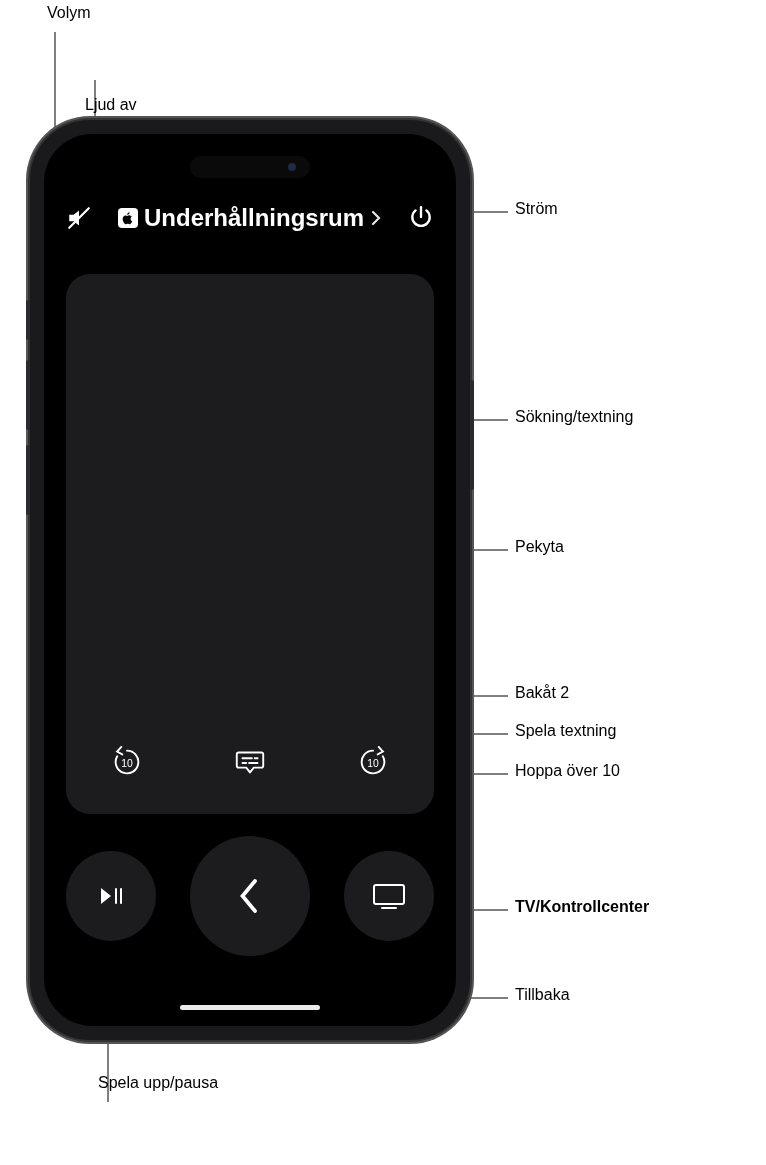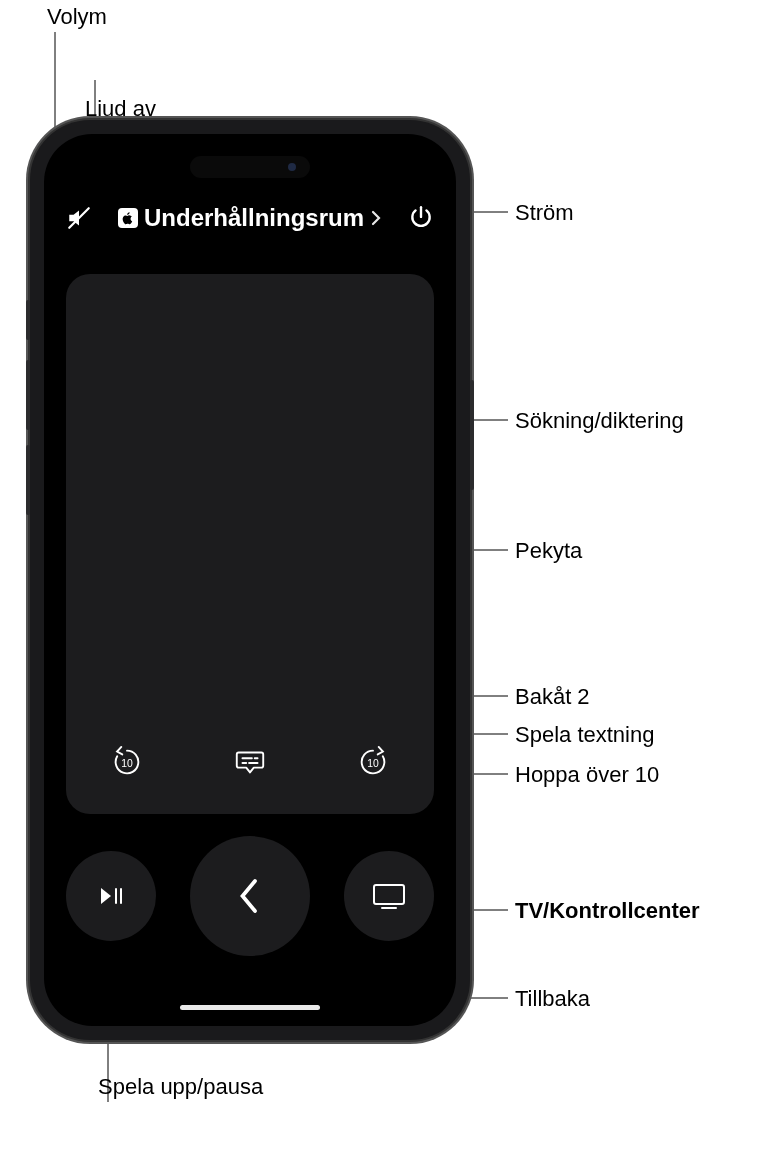--- a/index.html
+++ b/index.html
@@ -15,7 +15,7 @@
 
   .label {
     position: absolute;
-    font-size: 22px;
+    font-size: 16px;
     color: #000;
     white-space: nowrap;
   }

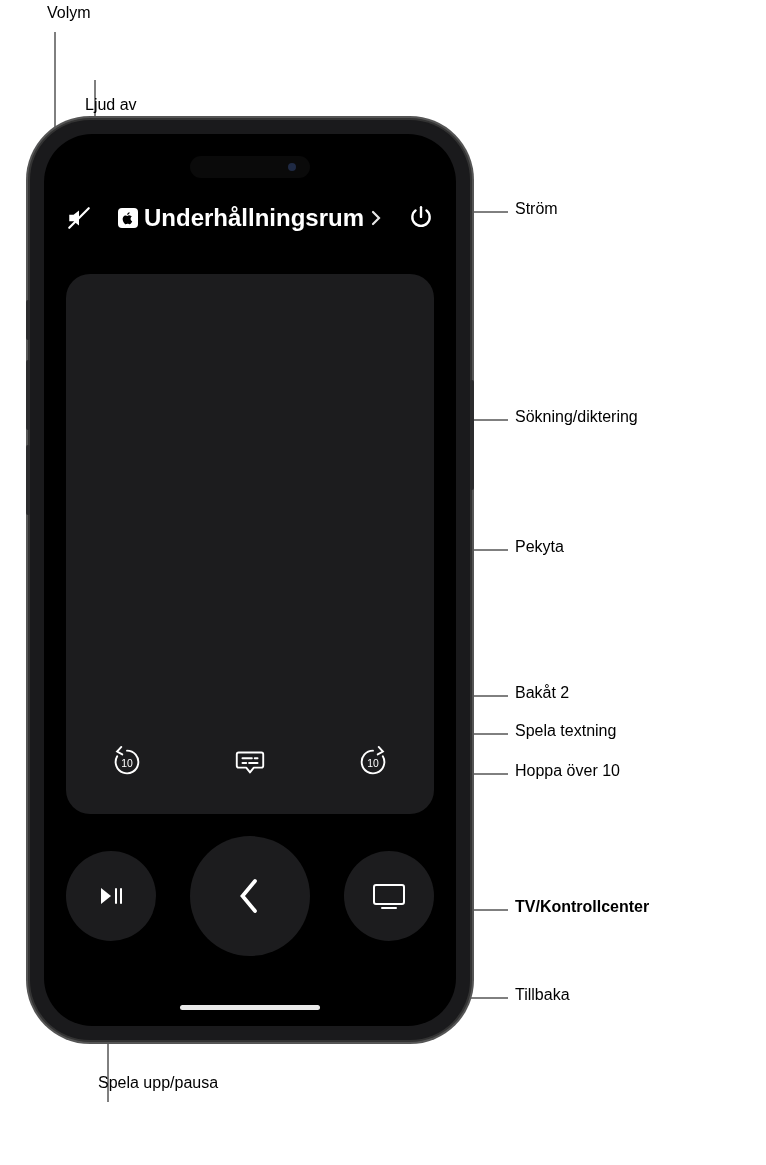--- a/index.html
+++ b/index.html
@@ -152,7 +152,7 @@
 <span class="label" style="left:47px;  top:4px;">Volym</span>
 <span class="label" style="left:85px;  top:52px;margin-top:44px;">Ljud av</span>
 <span class="label" style="left:515px; top:200px;">Ström</span>
-<span class="label" style="left:515px; top:408px;">Sökning/diktering</span>
+<span class="label" style="left:515px; top:408px;">Sökning/textning</span>
 <span class="label" style="left:515px; top:538px;">Pekyta</span>
 <span class="label" style="left:515px; top:684px;">Bakåt 2</span>
 <span class="label" style="left:515px; top:722px;">Spela textning</span>

